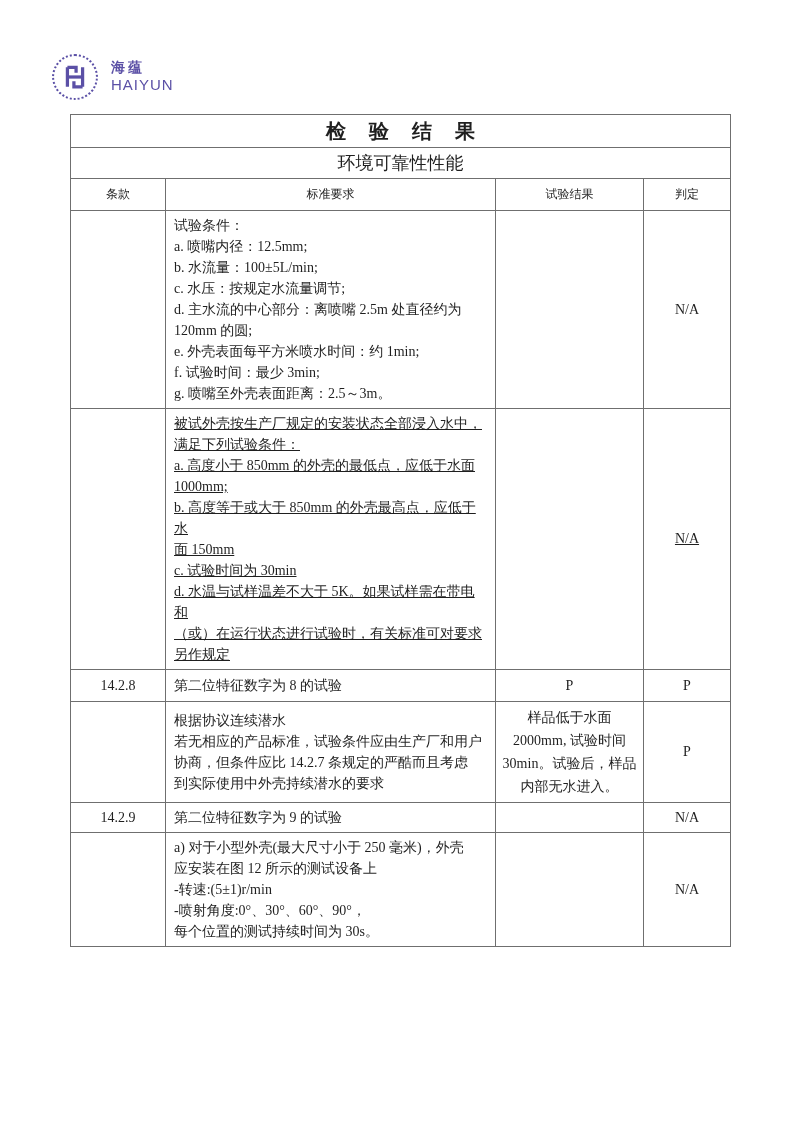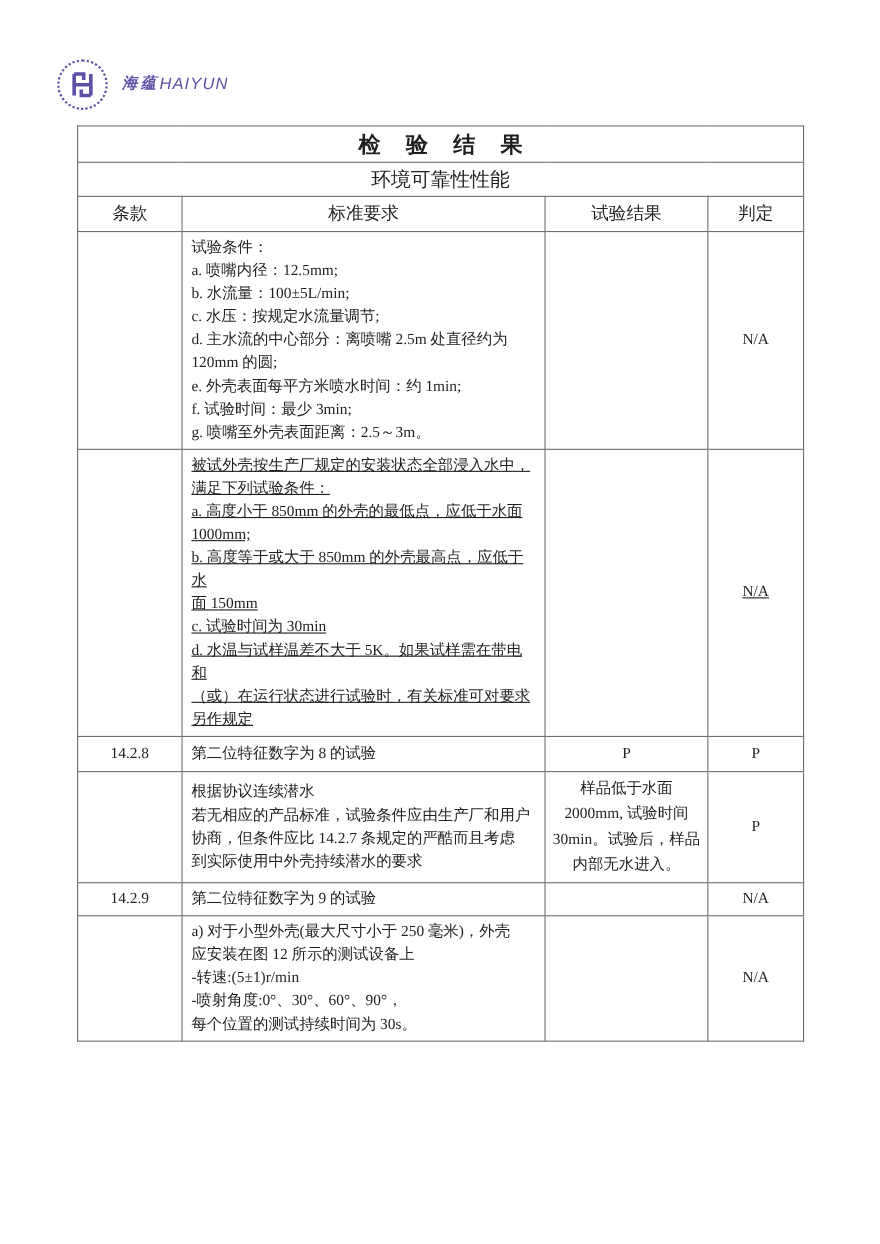--- a/index.html
+++ b/index.html
@@ -16,7 +16,7 @@
     width:46px; height:46px; border:2px dotted #5b50a6; border-radius:50%;
     display:flex; align-items:center; justify-content:center;
   }
-  .logo-text { display:flex; line-height:1.25;font-style:italic; }
+  .logo-text { display:flex; flex-direction:column; line-height:1.25; }
   .brand-cn { font-size:14px; font-weight:bold; color:#5b50a6; letter-spacing:3px; }
   .brand-en { font-size:15px; color:#5b50a6; letter-spacing:1px; font-family:"Liberation Sans",sans-serif; }
 

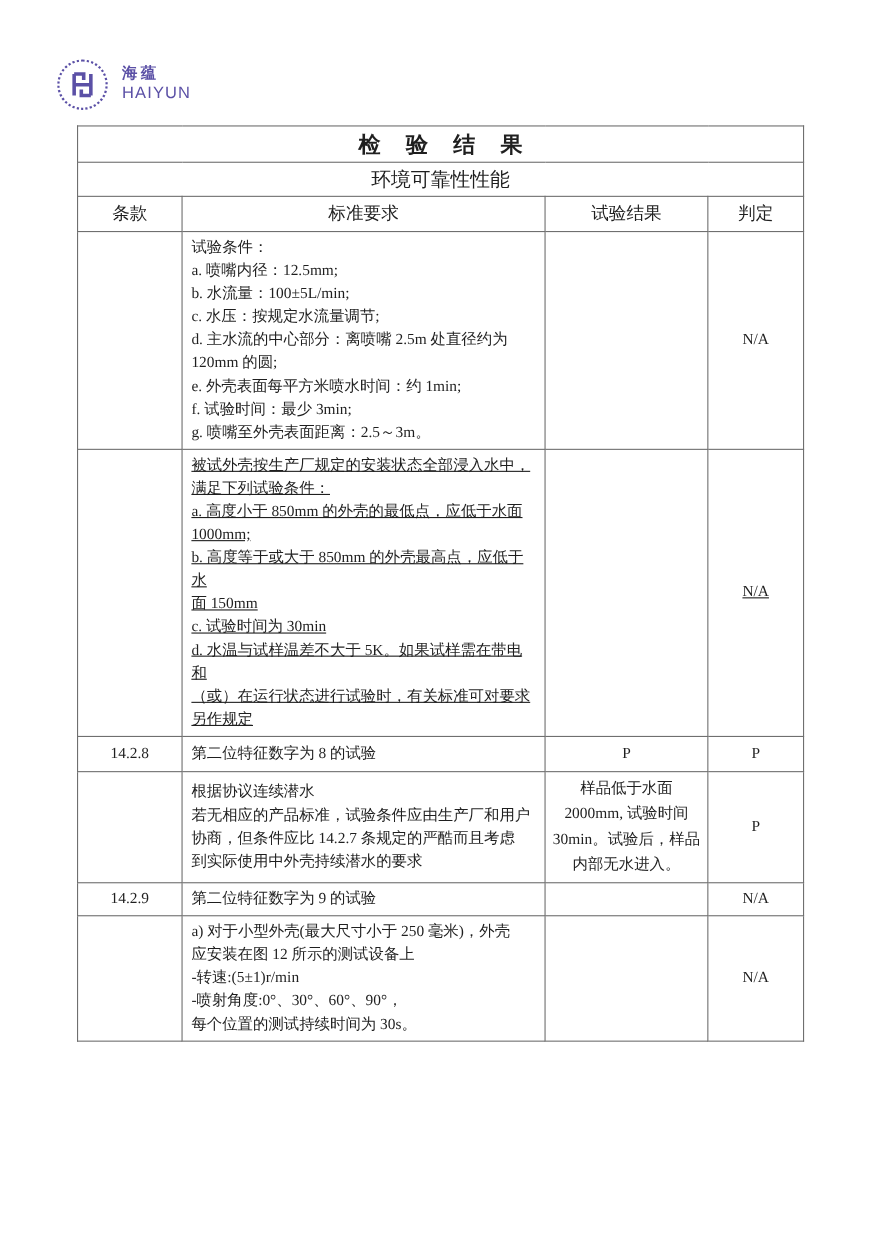--- a/index.html
+++ b/index.html
@@ -37,7 +37,7 @@
     padding-left:9px; 
   }
   tr.subtitle-row td { height:31px; text-align:center; font-size:18px; }
-  tr.header-row th { height:32px; text-align:center; font-size:16px;margin-left:13px; }
+  tr.header-row th { height:32px; text-align:center; font-size:12px;margin-left:13px; }
 
   td.clause  { text-align:center; }
   td.req     { text-align:left; padding:4px 8px; line-height:21px; white-space:pre-line; }

